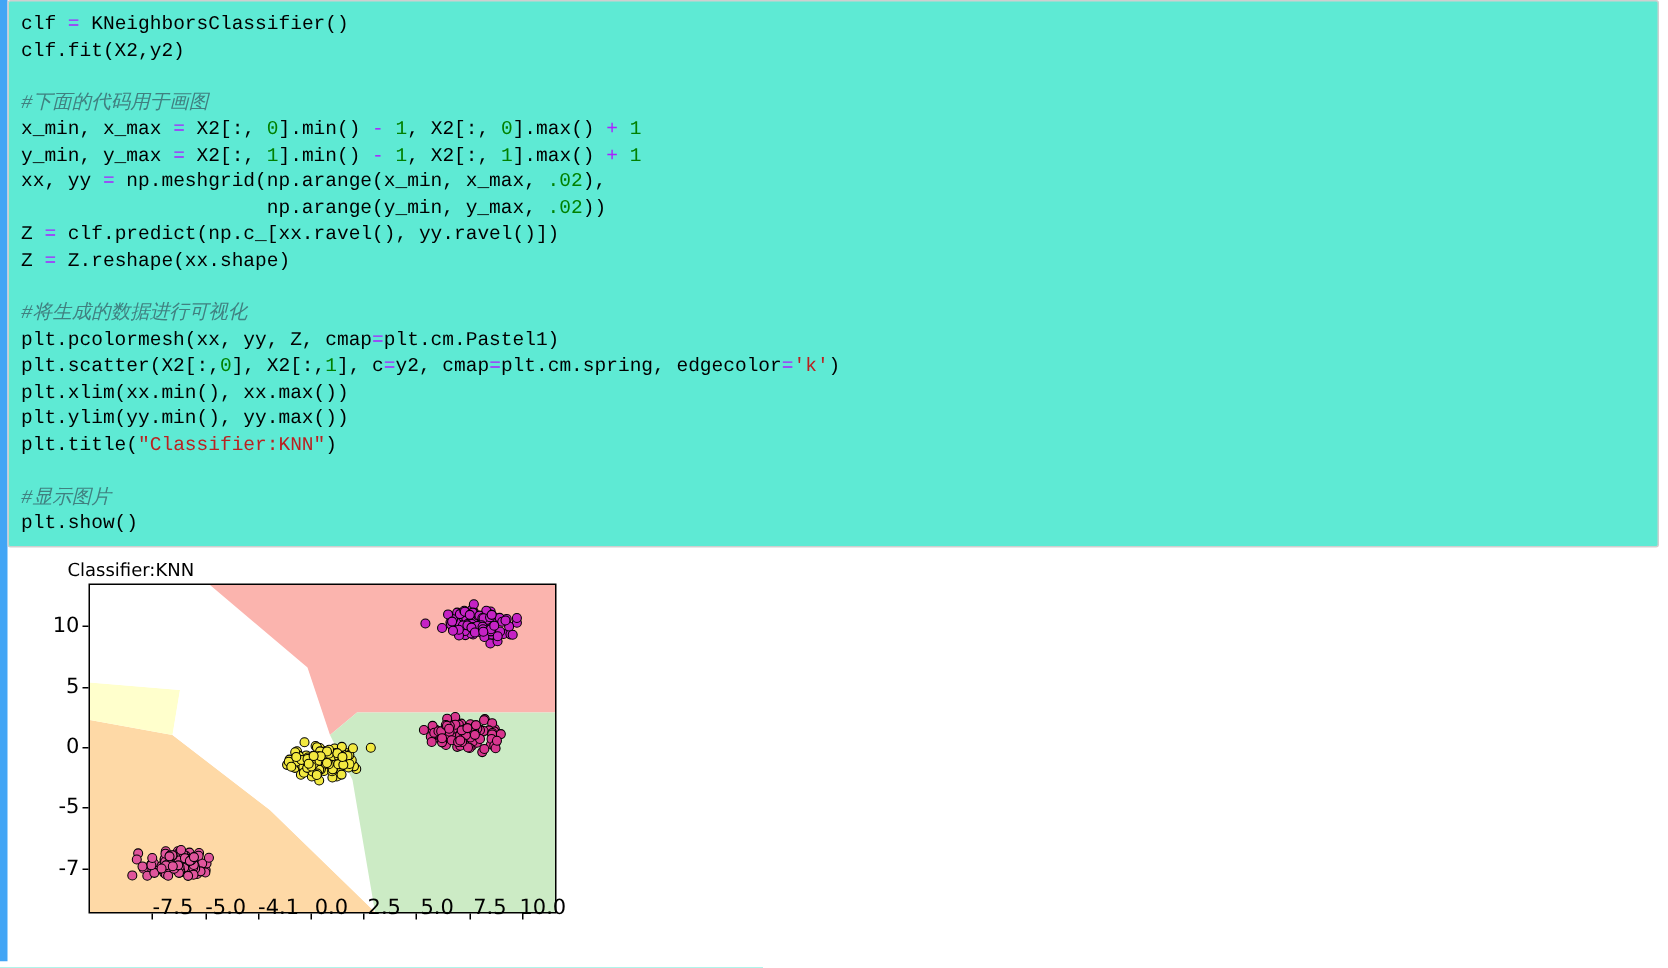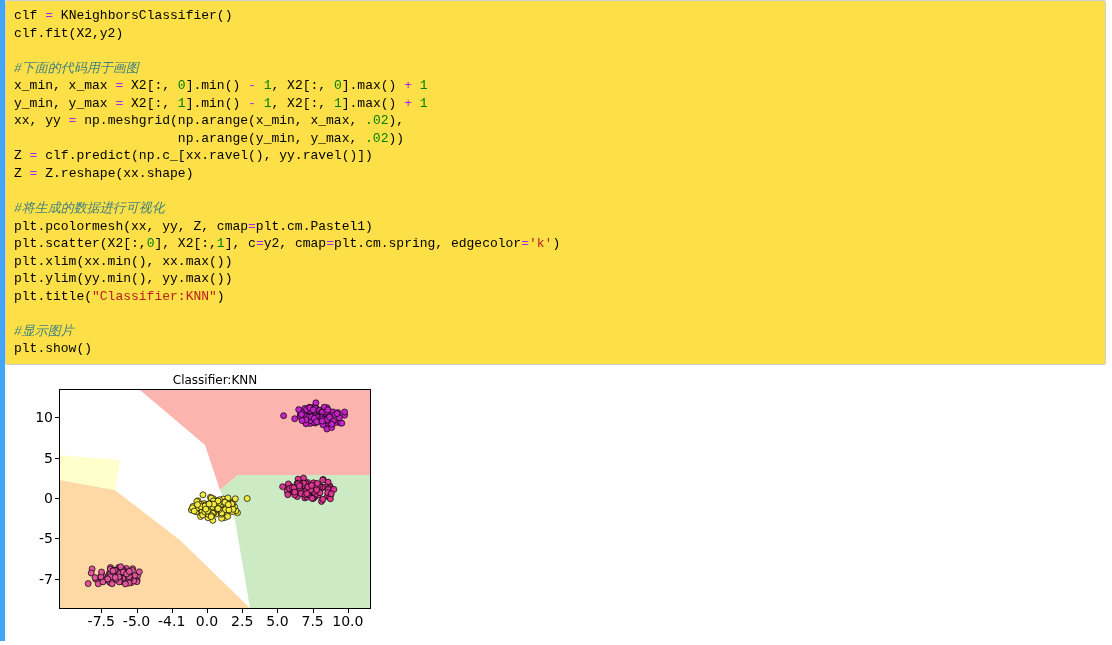--- a/index.html
+++ b/index.html
@@ -31,7 +31,7 @@
     padding-right: 6px;
   }
   .code-input {
-    background: #fde047;
+    background: #5eead4;
     border: 1px solid #CFCFCF;
     border-radius: 2px;
     padding: 6px 8px;

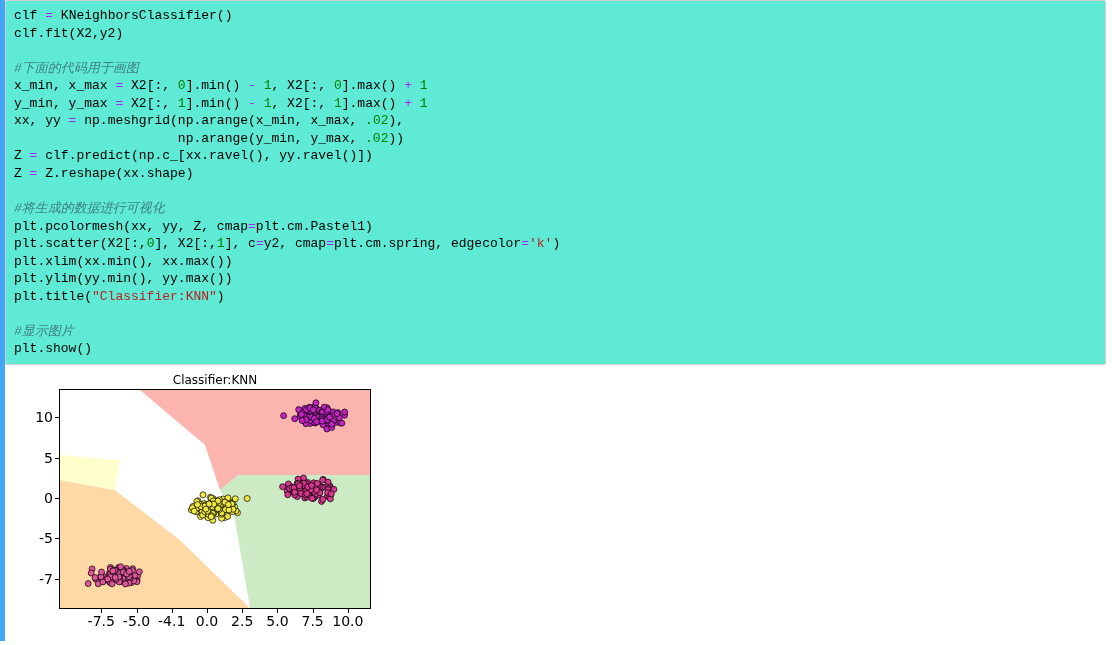--- a/index.html
+++ b/index.html
@@ -59,7 +59,7 @@
     top: 0;
     left: 40px;
     right: 0;
-    text-align: center;
+    text-align: left;
     font-family: "DejaVu Sans", Arial, sans-serif;
     font-size: 12px;
     color: #000;

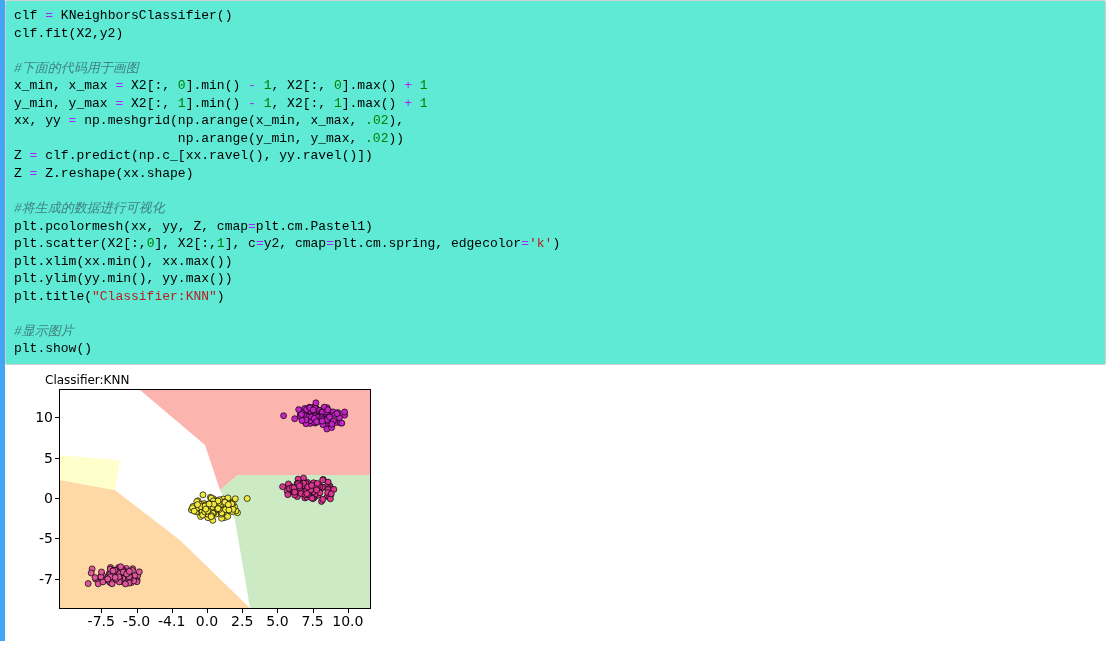--- a/index.html
+++ b/index.html
@@ -87,8 +87,9 @@
     transform: translateY(-50%);
   }
   .xtick {
-    top: 240px;
+    top: 224px;
     transform: translateX(-50%);
+    margin-left: 14px;
   }
   .tick-mark-y {
     position: absolute;

